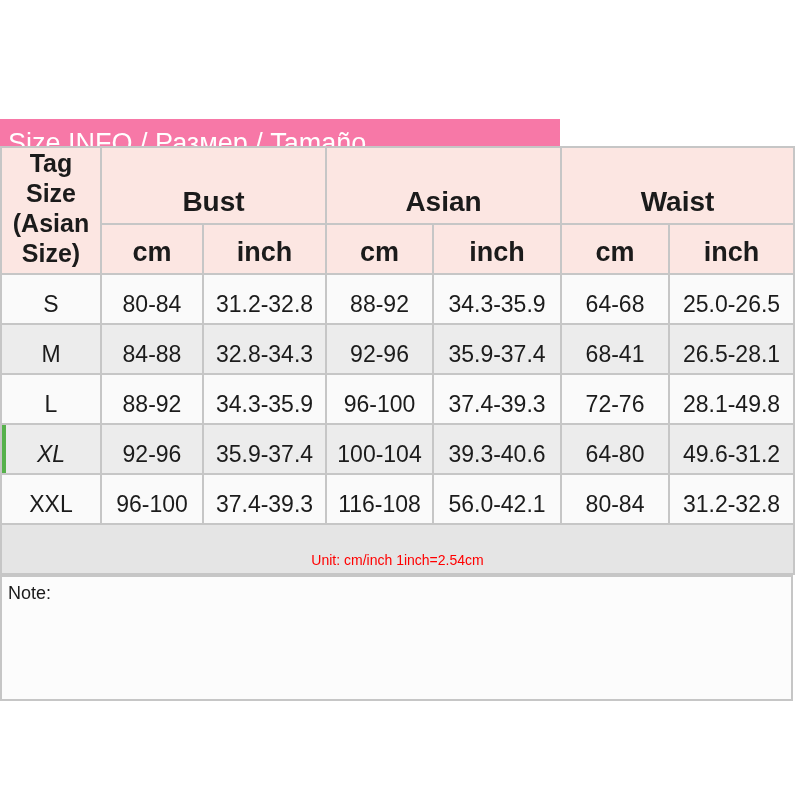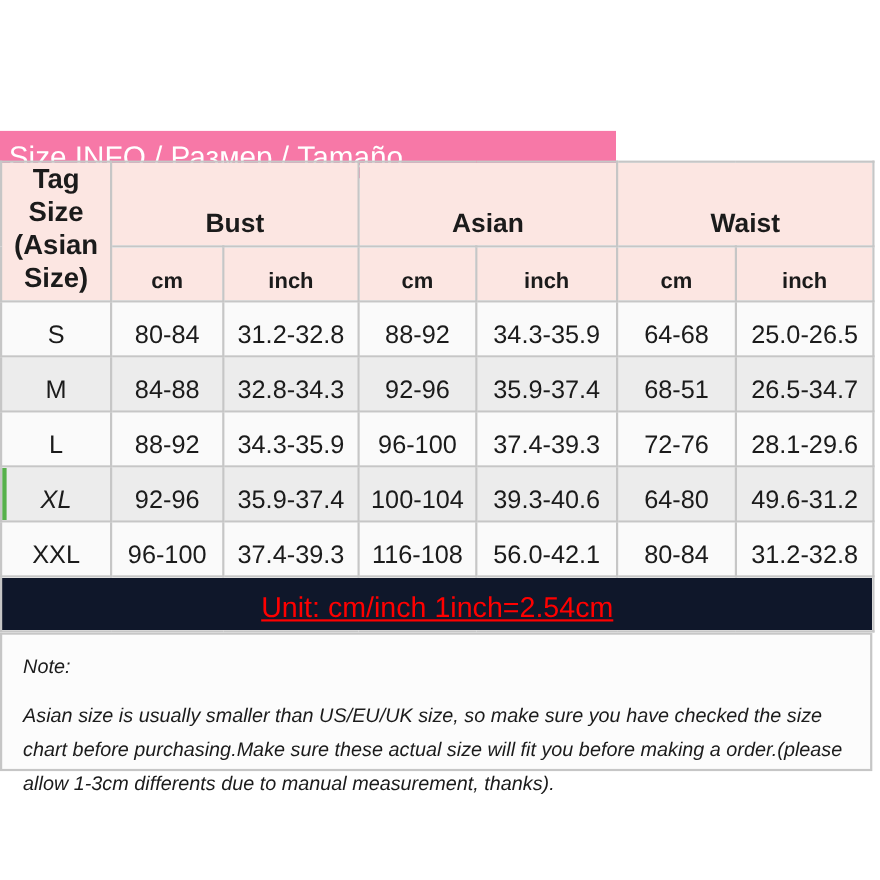--- a/index.html
+++ b/index.html
@@ -32,7 +32,7 @@
     background:var(--pinklight);font-weight:bold;font-size:25px;line-height:30px;
     vertical-align:middle;padding:2px 2px;
   }
-  th.group{background:var(--pinklight);font-weight:bold;font-size:24px;}
+  th.group{background:var(--pinklight);font-weight:bold;font-size:28px;}
   th.unit{background:var(--pinklight);font-weight:bold;font-size:20px;}
   tr.data-row td{font-size:23px;font-weight:normal;}
   tr.row-light td{background:#fafafa;}

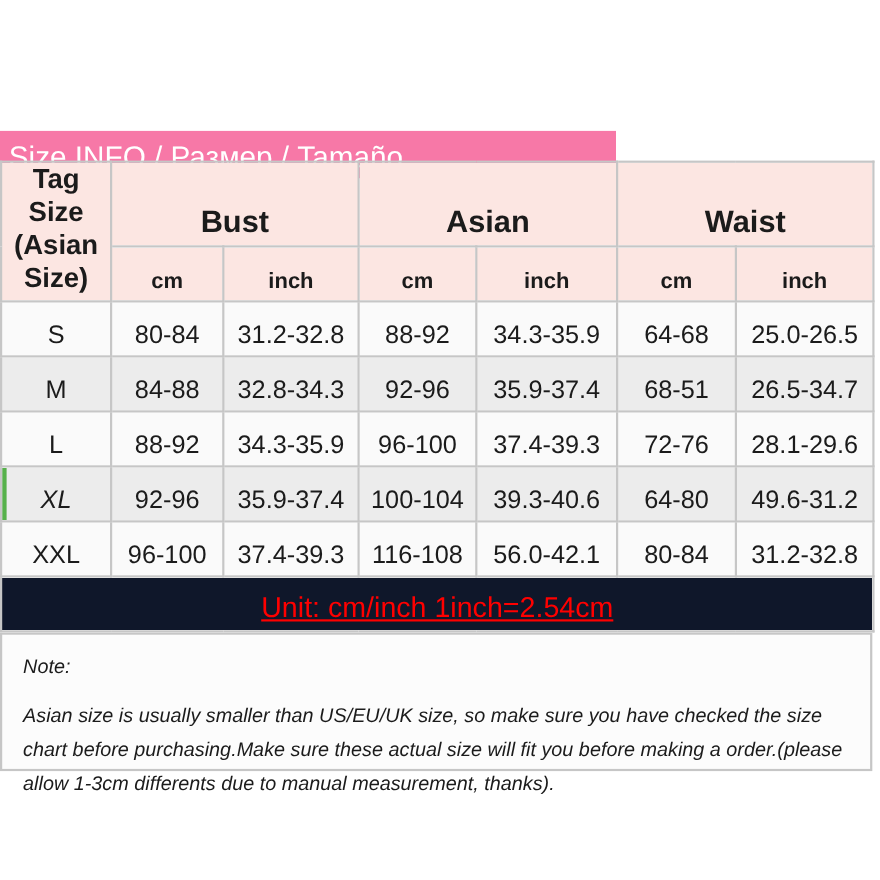--- a/index.html
+++ b/index.html
@@ -33,7 +33,7 @@
     vertical-align:middle;padding:2px 2px;
   }
   th.group{background:var(--pinklight);font-weight:bold;font-size:28px;}
-  th.unit{background:var(--pinklight);font-weight:bold;font-size:20px;}
+  th.unit{background:var(--pinklight);font-weight:bold;font-size:27px;}
   tr.data-row td{font-size:23px;font-weight:normal;}
   tr.row-light td{background:#fafafa;}
   tr.row-shade td{background:#ececec;}

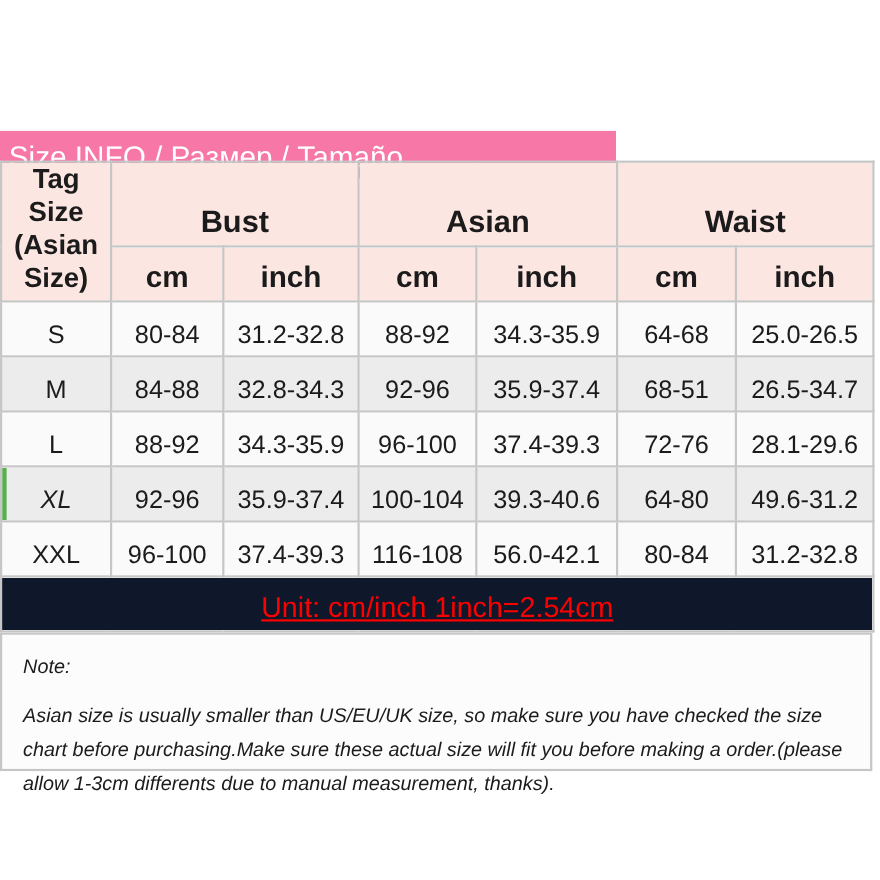--- a/index.html
+++ b/index.html
@@ -100,7 +100,7 @@
         <td>32.8-34.3</td>
         <td>92-96</td>
         <td>35.9-37.4</td>
-        <td>68-51</td>
+        <td>68-41</td>
         <td>26.5-34.7</td>
       </tr>
       <tr class="data-row row-light">

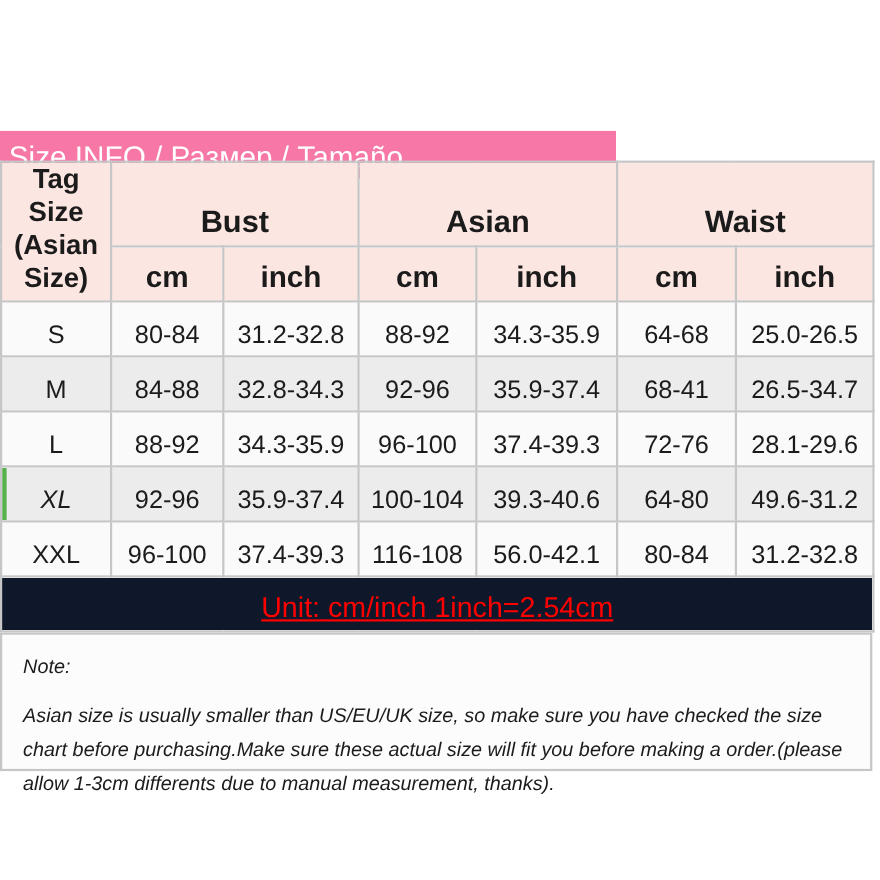--- a/index.html
+++ b/index.html
@@ -101,7 +101,7 @@
         <td>92-96</td>
         <td>35.9-37.4</td>
         <td>68-41</td>
-        <td>26.5-34.7</td>
+        <td>26.5-28.1</td>
       </tr>
       <tr class="data-row row-light">
         <td>L</td>

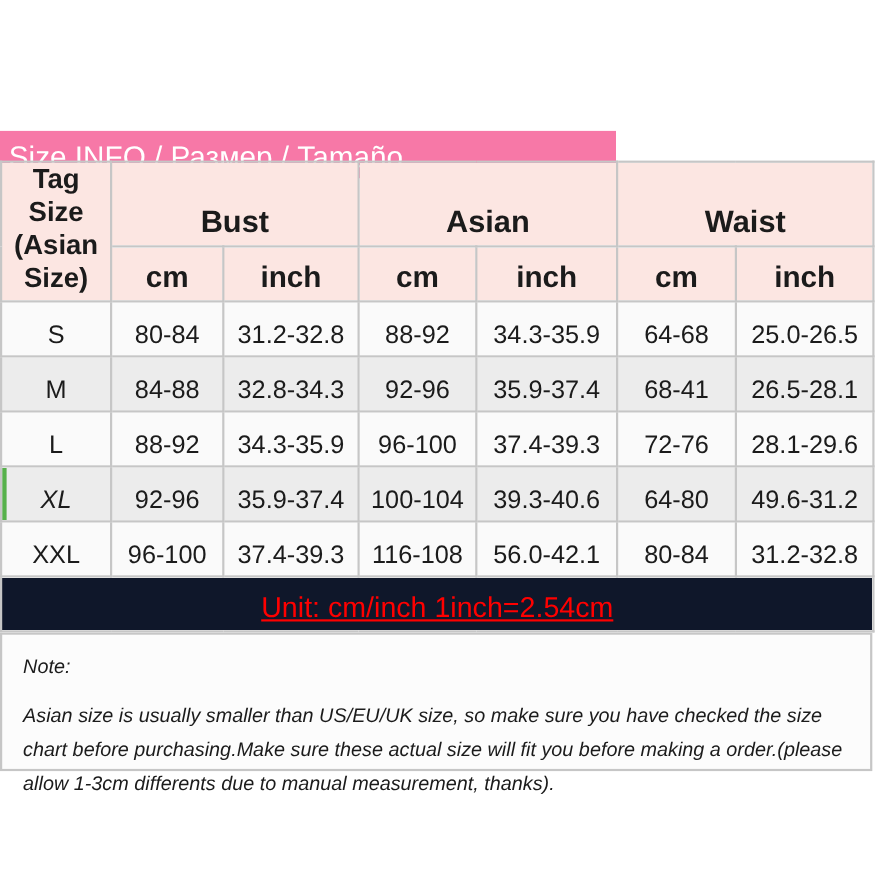--- a/index.html
+++ b/index.html
@@ -110,7 +110,7 @@
         <td>96-100</td>
         <td>37.4-39.3</td>
         <td>72-76</td>
-        <td>28.1-29.6</td>
+        <td>28.1-49.8</td>
       </tr>
       <tr class="data-row row-shade">
         <td class="green-edge">XL</td>

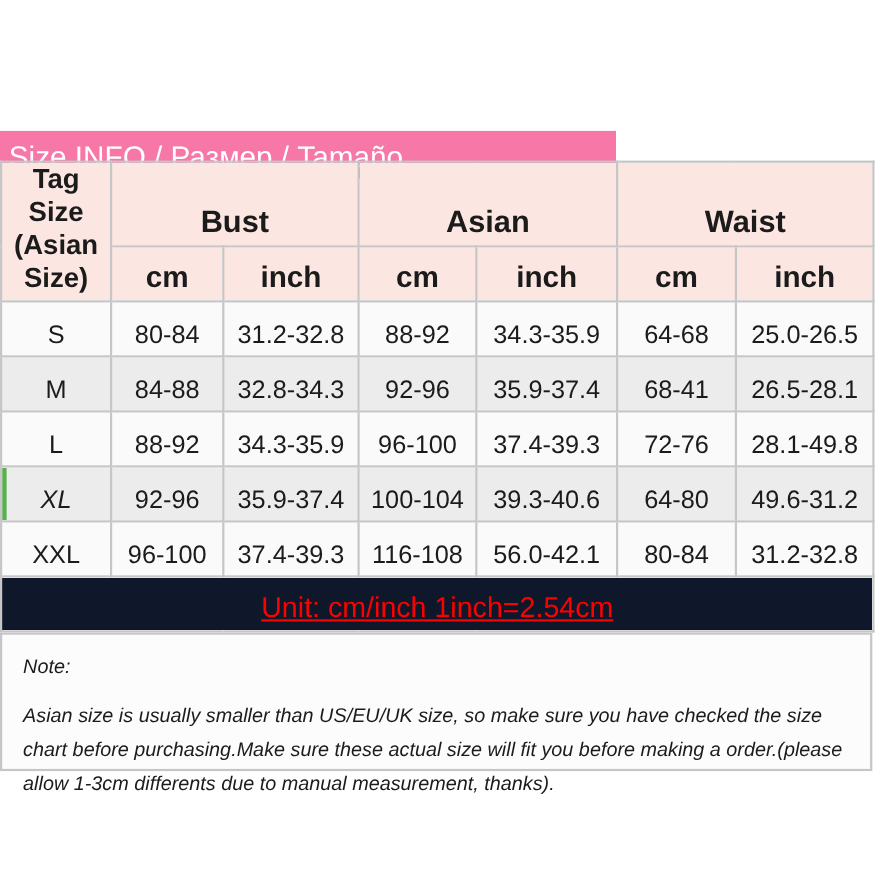--- a/index.html
+++ b/index.html
@@ -39,7 +39,7 @@
   tr.row-shade td{background:#ececec;}
   td.green-edge{box-shadow:inset 4px 0 0 0 var(--green);font-style:italic;}
   td.unit-note{
-    background:#0f172a;color:var(--red);font-size:26px;padding-bottom:8px;text-decoration:underline;
+    background:#e5e5e5;color:var(--red);font-size:14px;padding-bottom:8px;
   }
   
   .note-box{

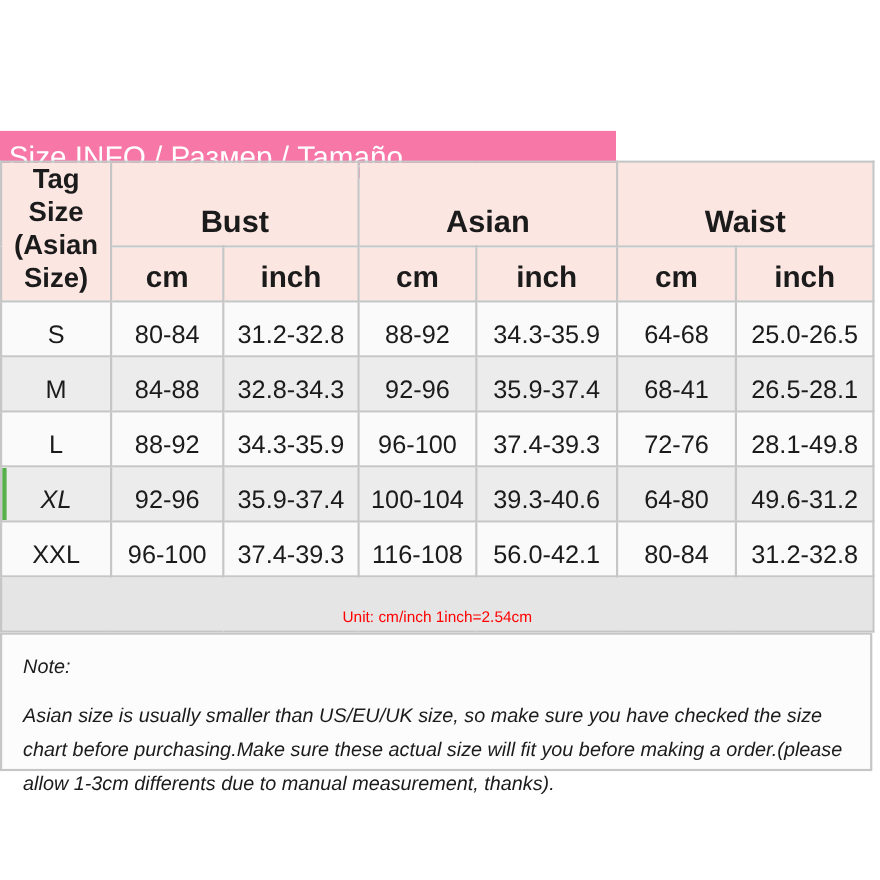--- a/index.html
+++ b/index.html
@@ -47,7 +47,7 @@
     background:#fcfcfc;border:2px solid #c6c6c6;box-sizing:border-box;
     padding:1px 6px 0 6px;font-size:18px;line-height:31px;color:#1b1b1b;
   }
-  .note-box p{margin:13px;font-style:italic;}
+  .note-box p{margin:0;}
 </style>
 </head>
 <body>

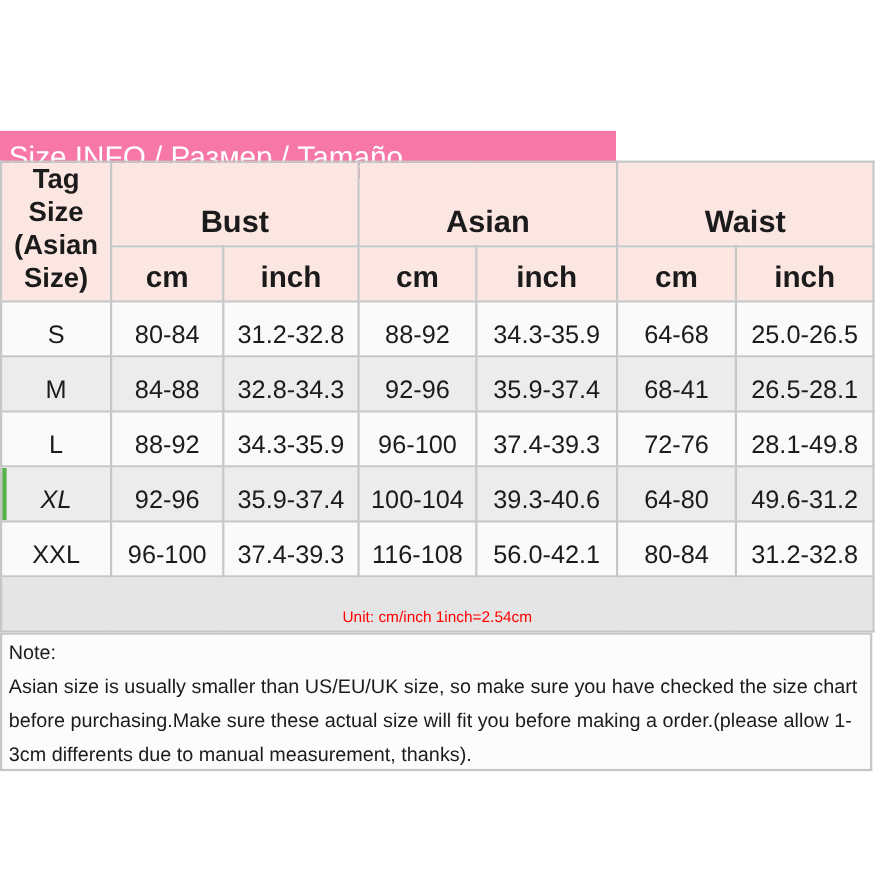--- a/index.html
+++ b/index.html
@@ -138,7 +138,6 @@
 
   <div class="note-box">
     <p>Note:</p>
-    <p>Asian size is usually smaller than US/EU/UK size, so make sure you have checked the size chart before purchasing.Make sure these actual size will fit you before making a order.(please allow 1-3cm differents due to manual measurement, thanks).</p>
   </div>
 
 </div>

